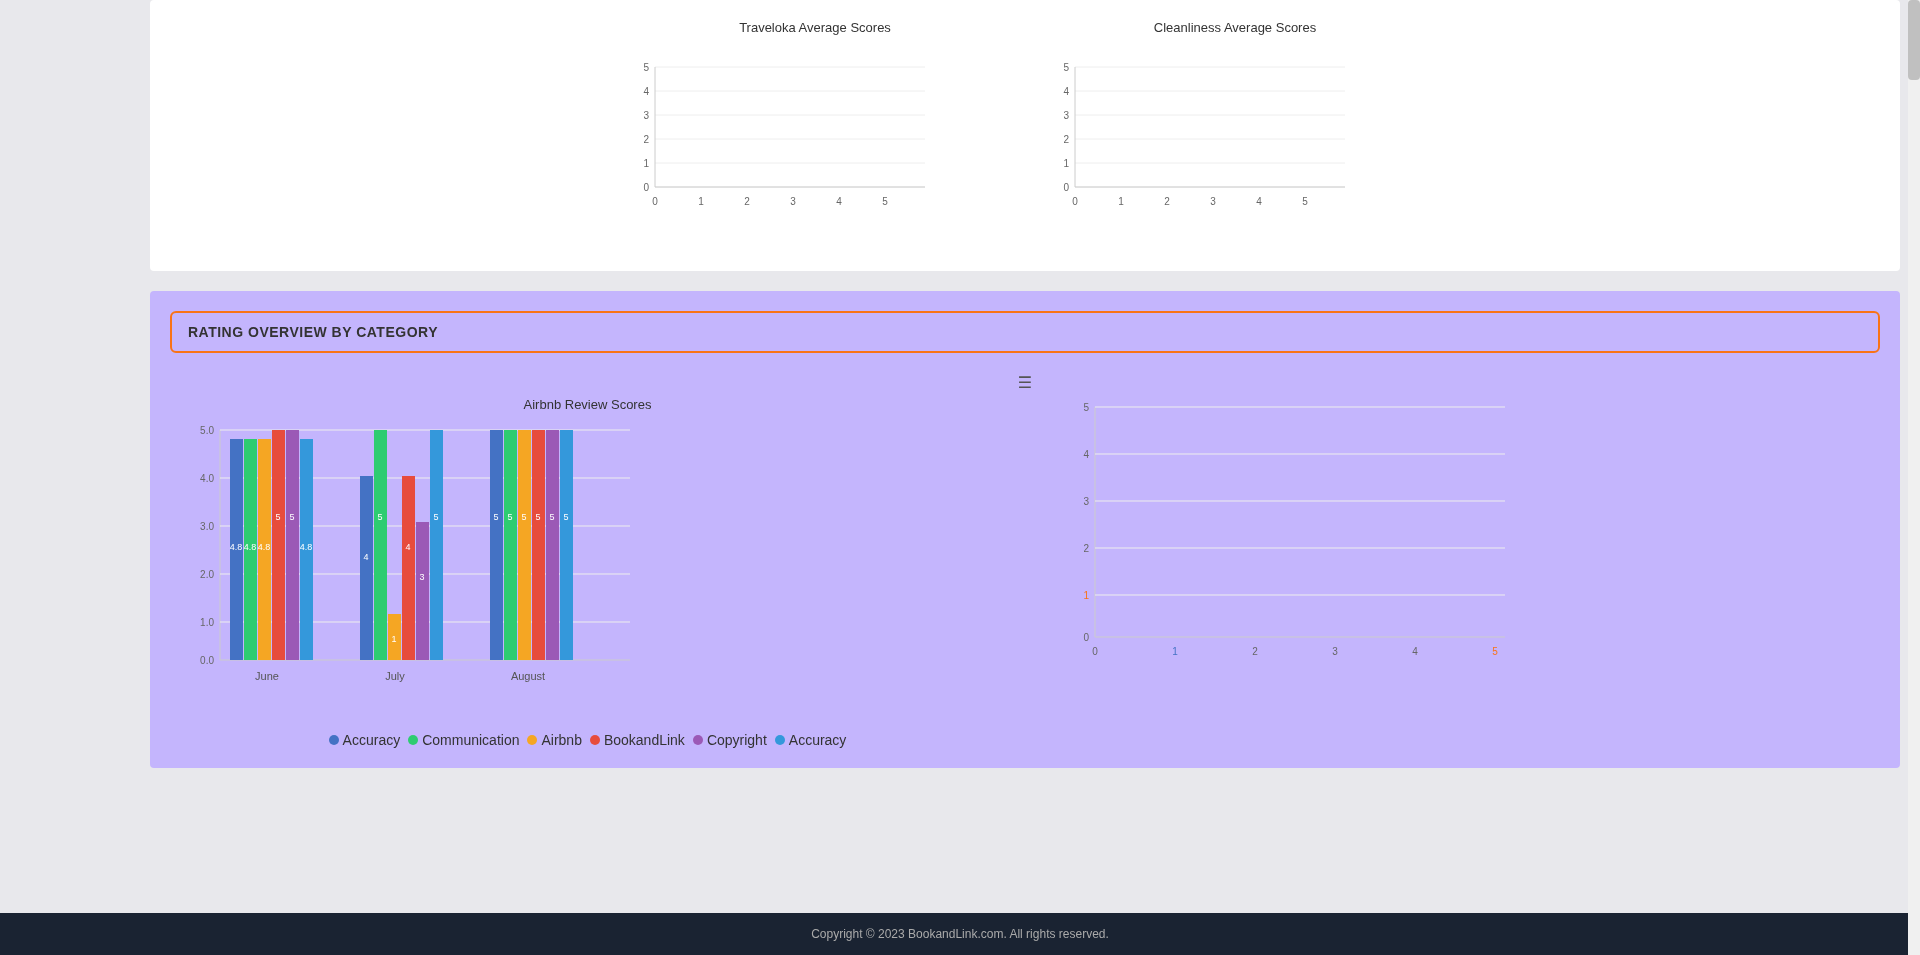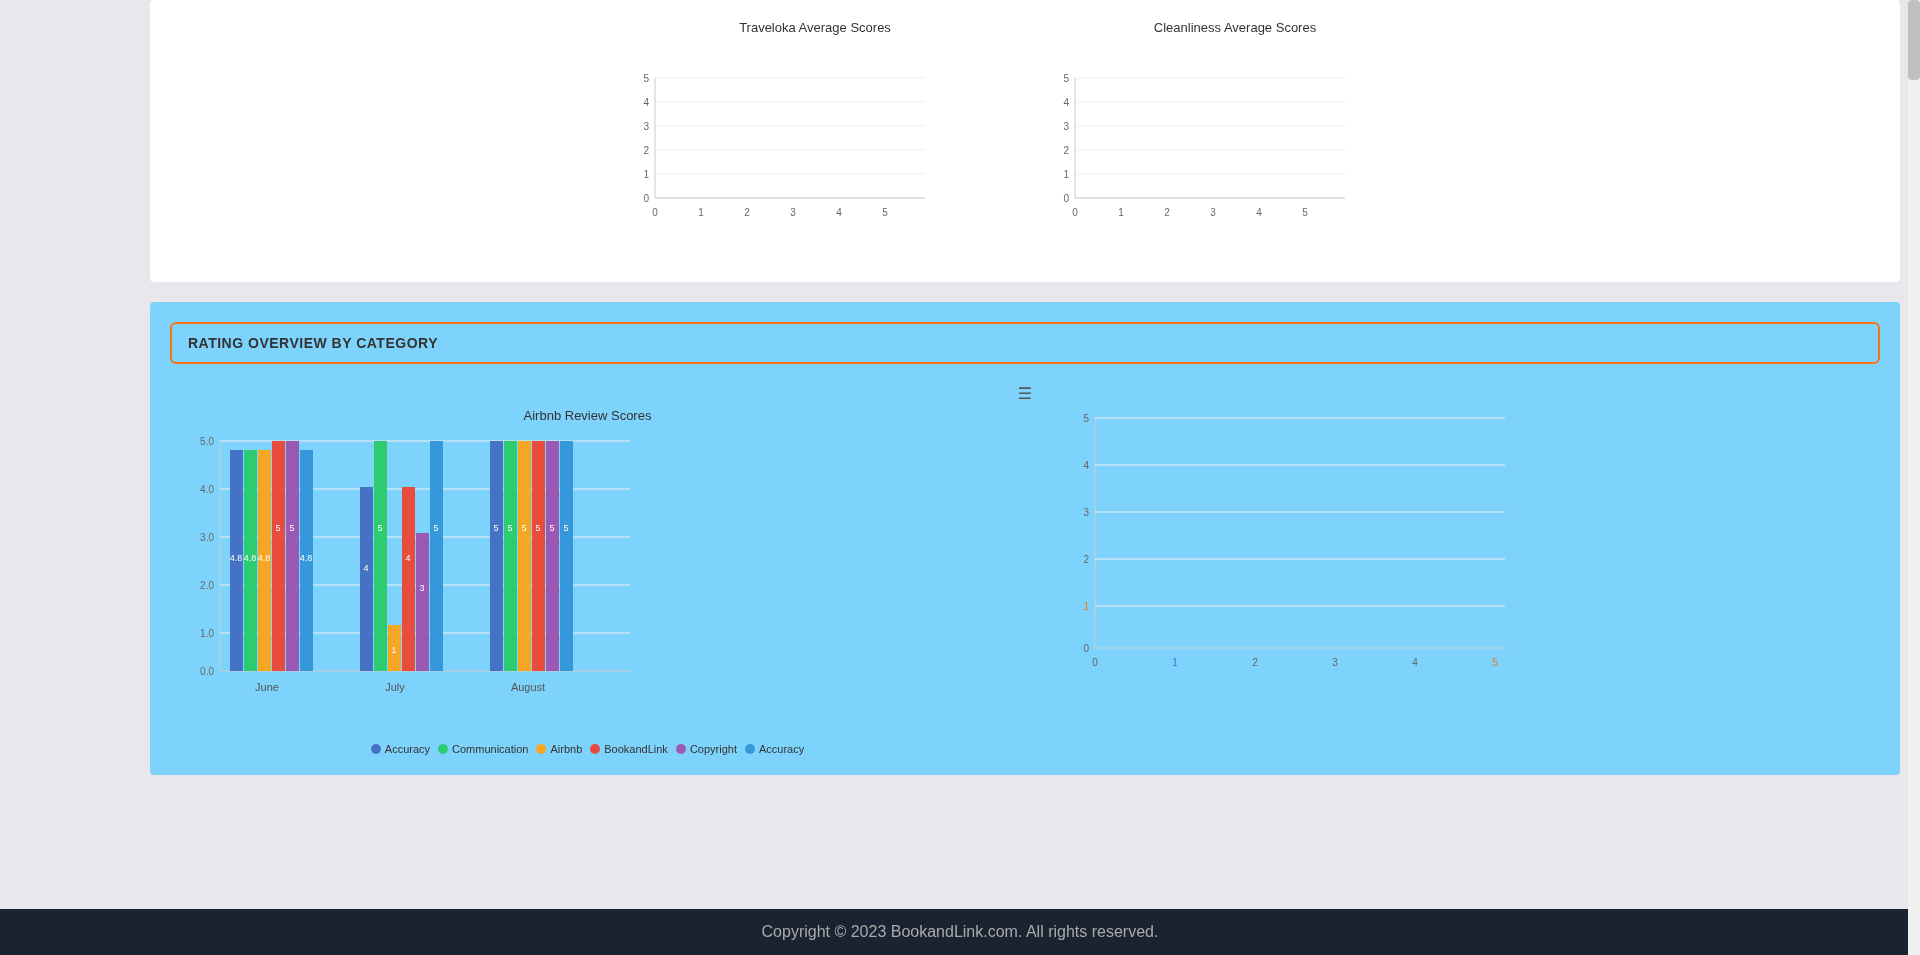--- a/index.html
+++ b/index.html
@@ -36,7 +36,7 @@
       text-align: center;
       font-size: 13px;
       color: #333;
-      margin-bottom: 23px;
+      margin-bottom: 12px;
     }
 
     

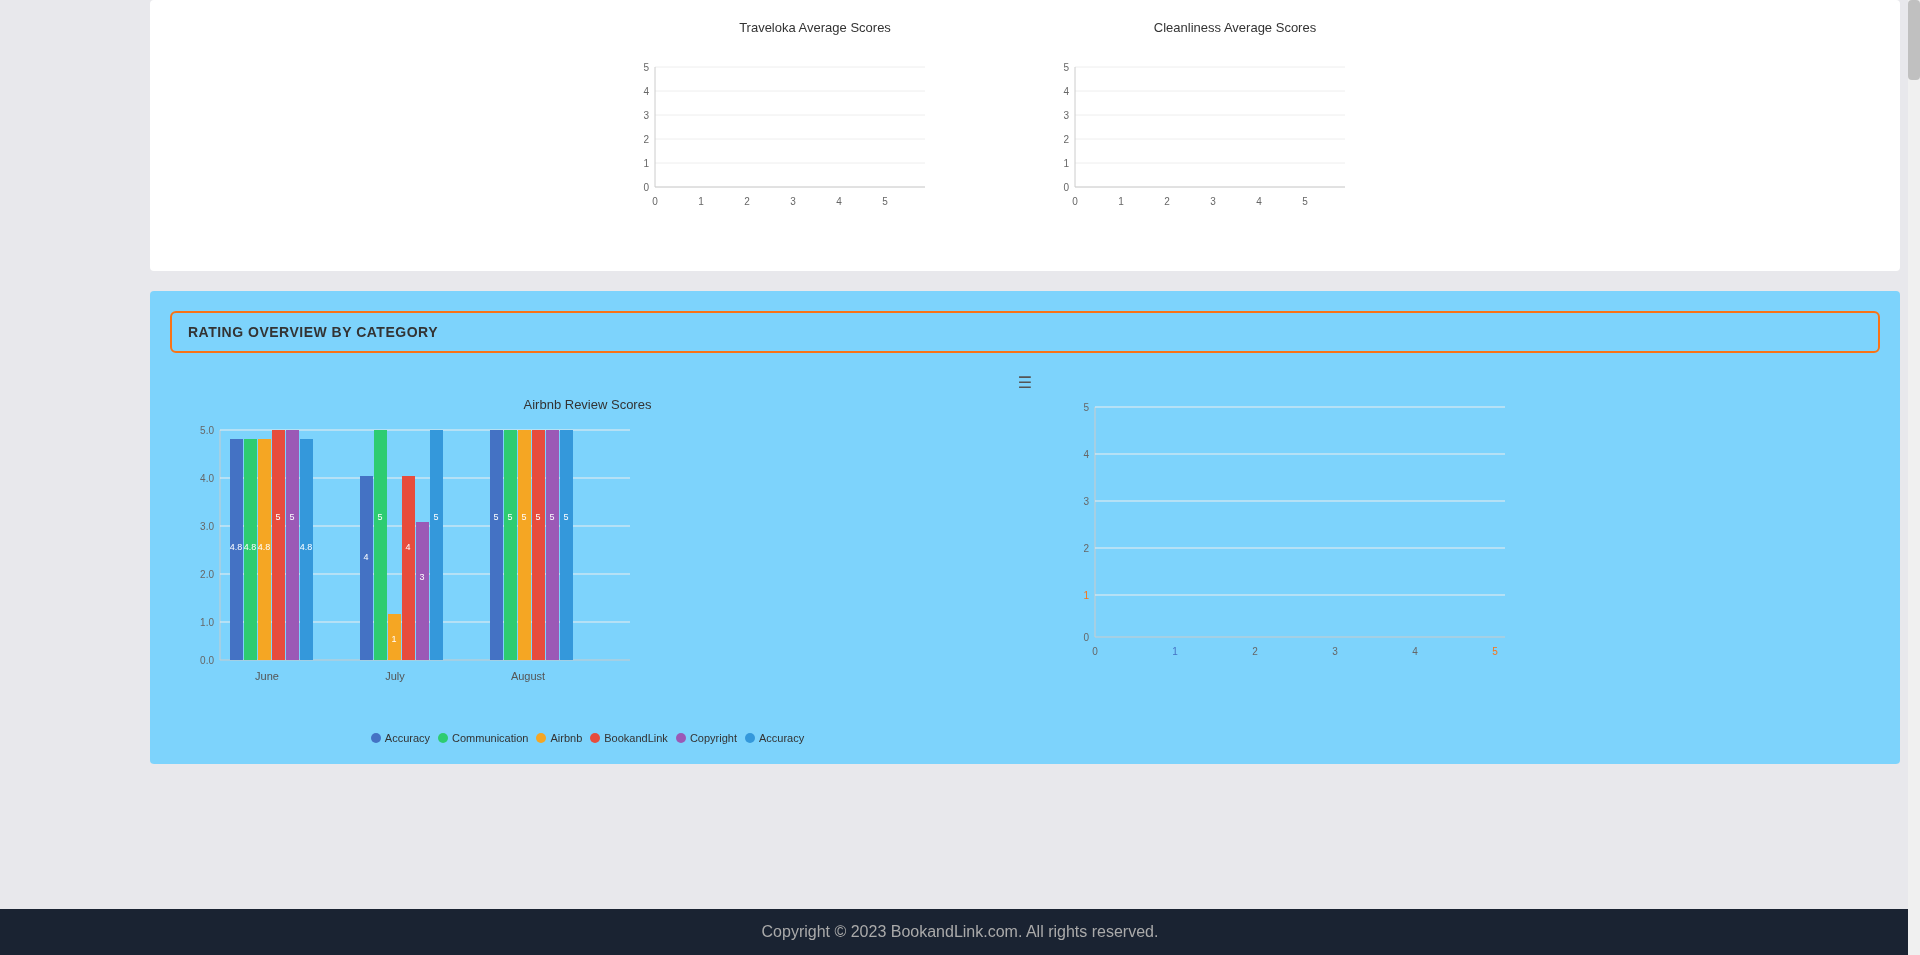--- a/index.html
+++ b/index.html
@@ -41,7 +41,7 @@
 
     
     .rating-section {
-      background: #7dd3fc;
+      background: #c4b5fd;
       margin: 0 20px 20px 20px;
       padding: 20px;
       border-radius: 4px;

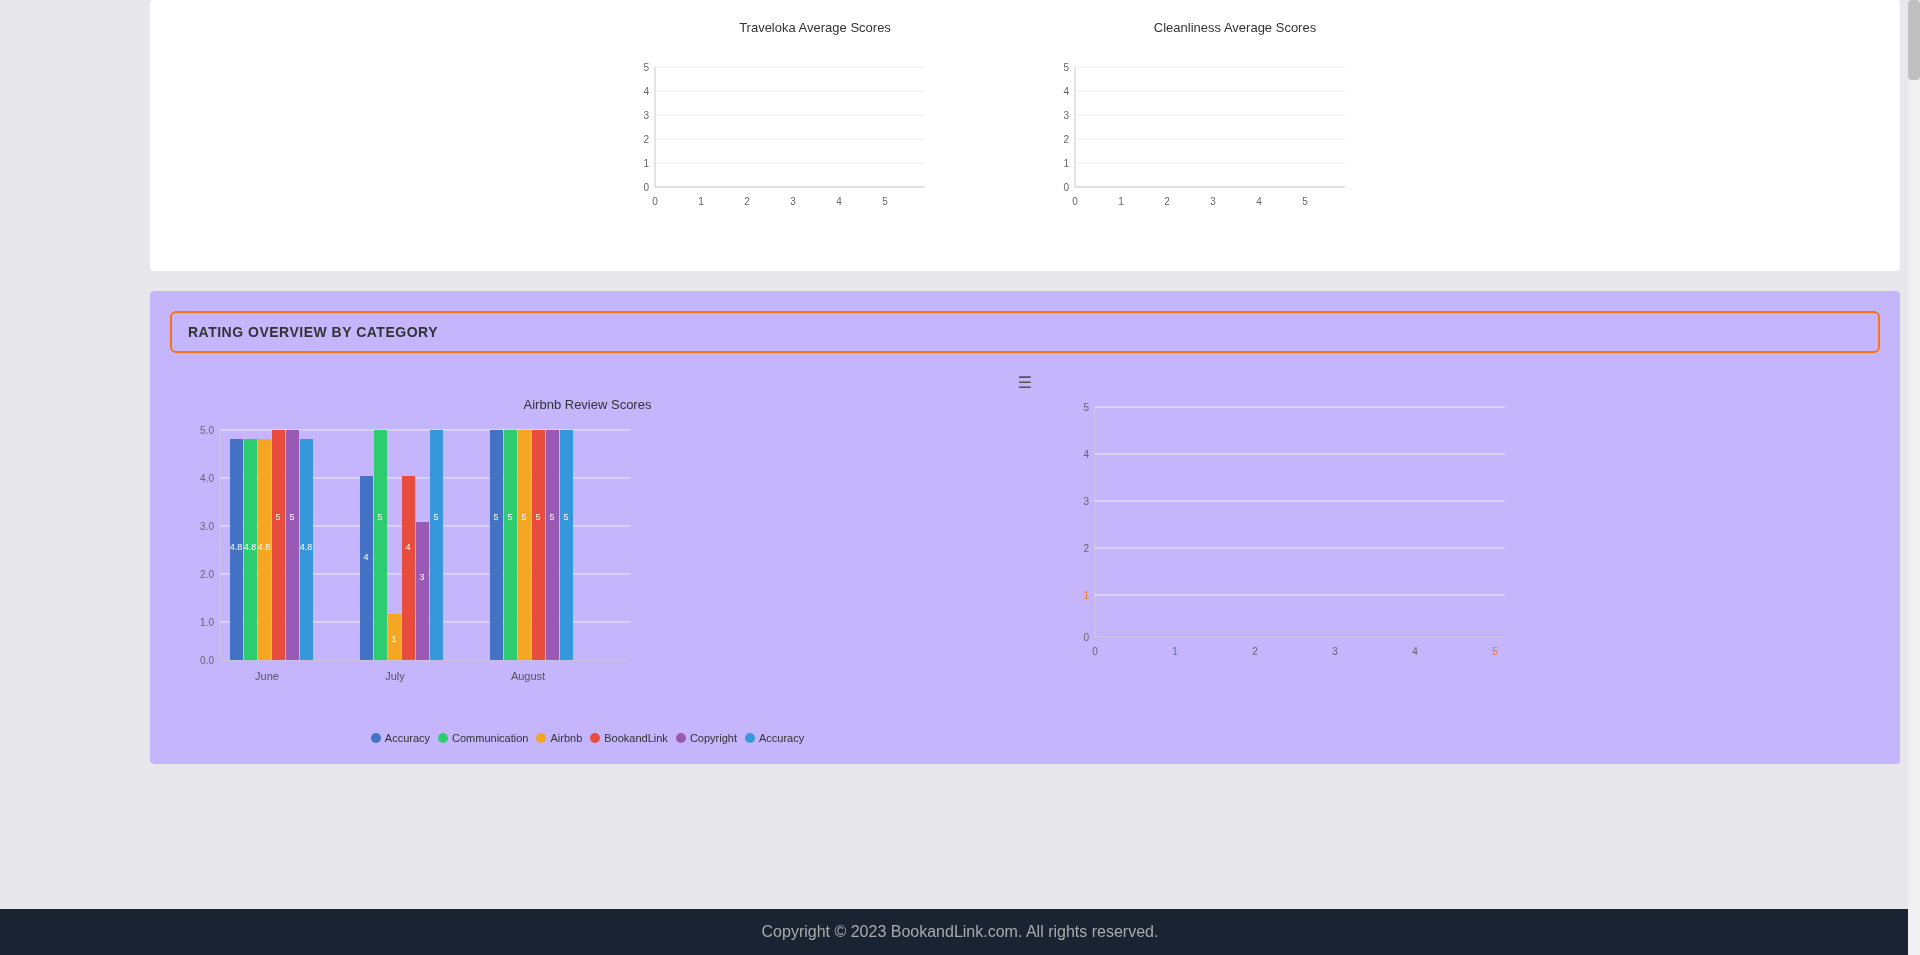--- a/index.html
+++ b/index.html
@@ -90,7 +90,7 @@
       display: flex;
       align-items: center;
       gap: 4px;
-      font-size: 11px;
+      font-size: 14px;
       color: #333;
     }
     .legend-dot {

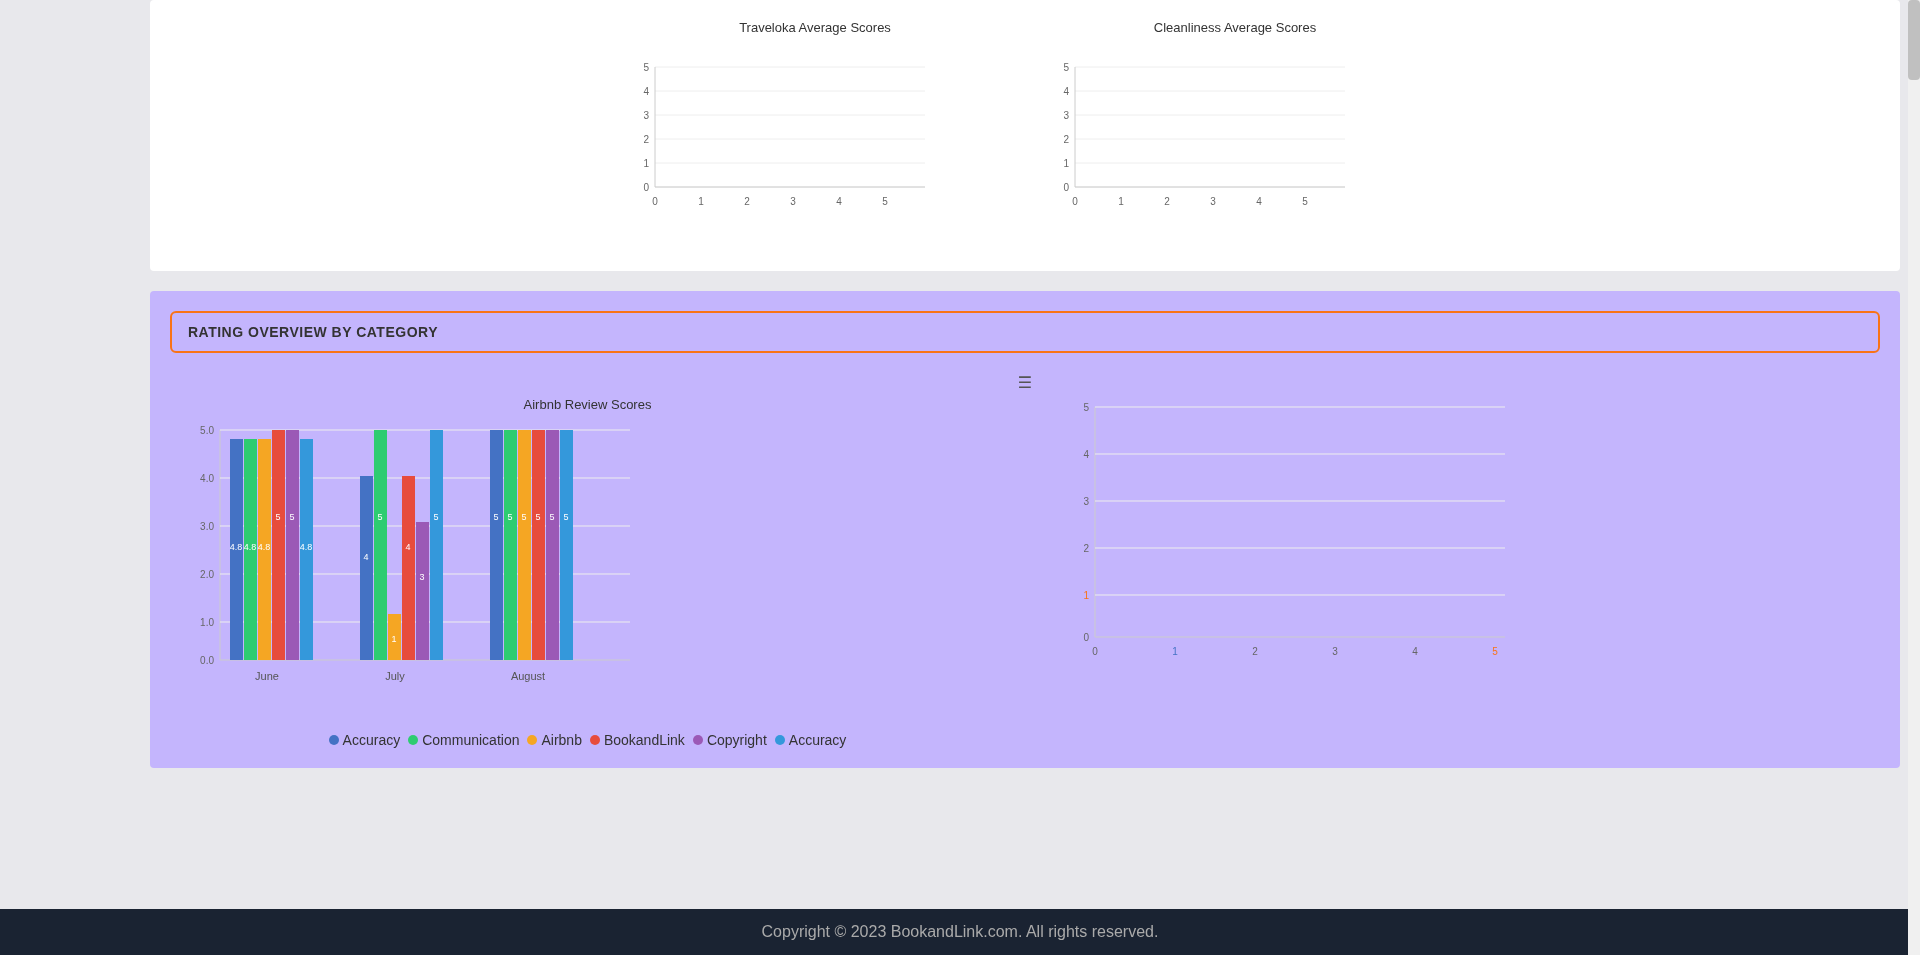--- a/index.html
+++ b/index.html
@@ -106,7 +106,7 @@
       color: #aaa;
       text-align: center;
       padding: 14px;
-      font-size: 16px;
+      font-size: 12px;
       margin-top: auto;
     }
 

